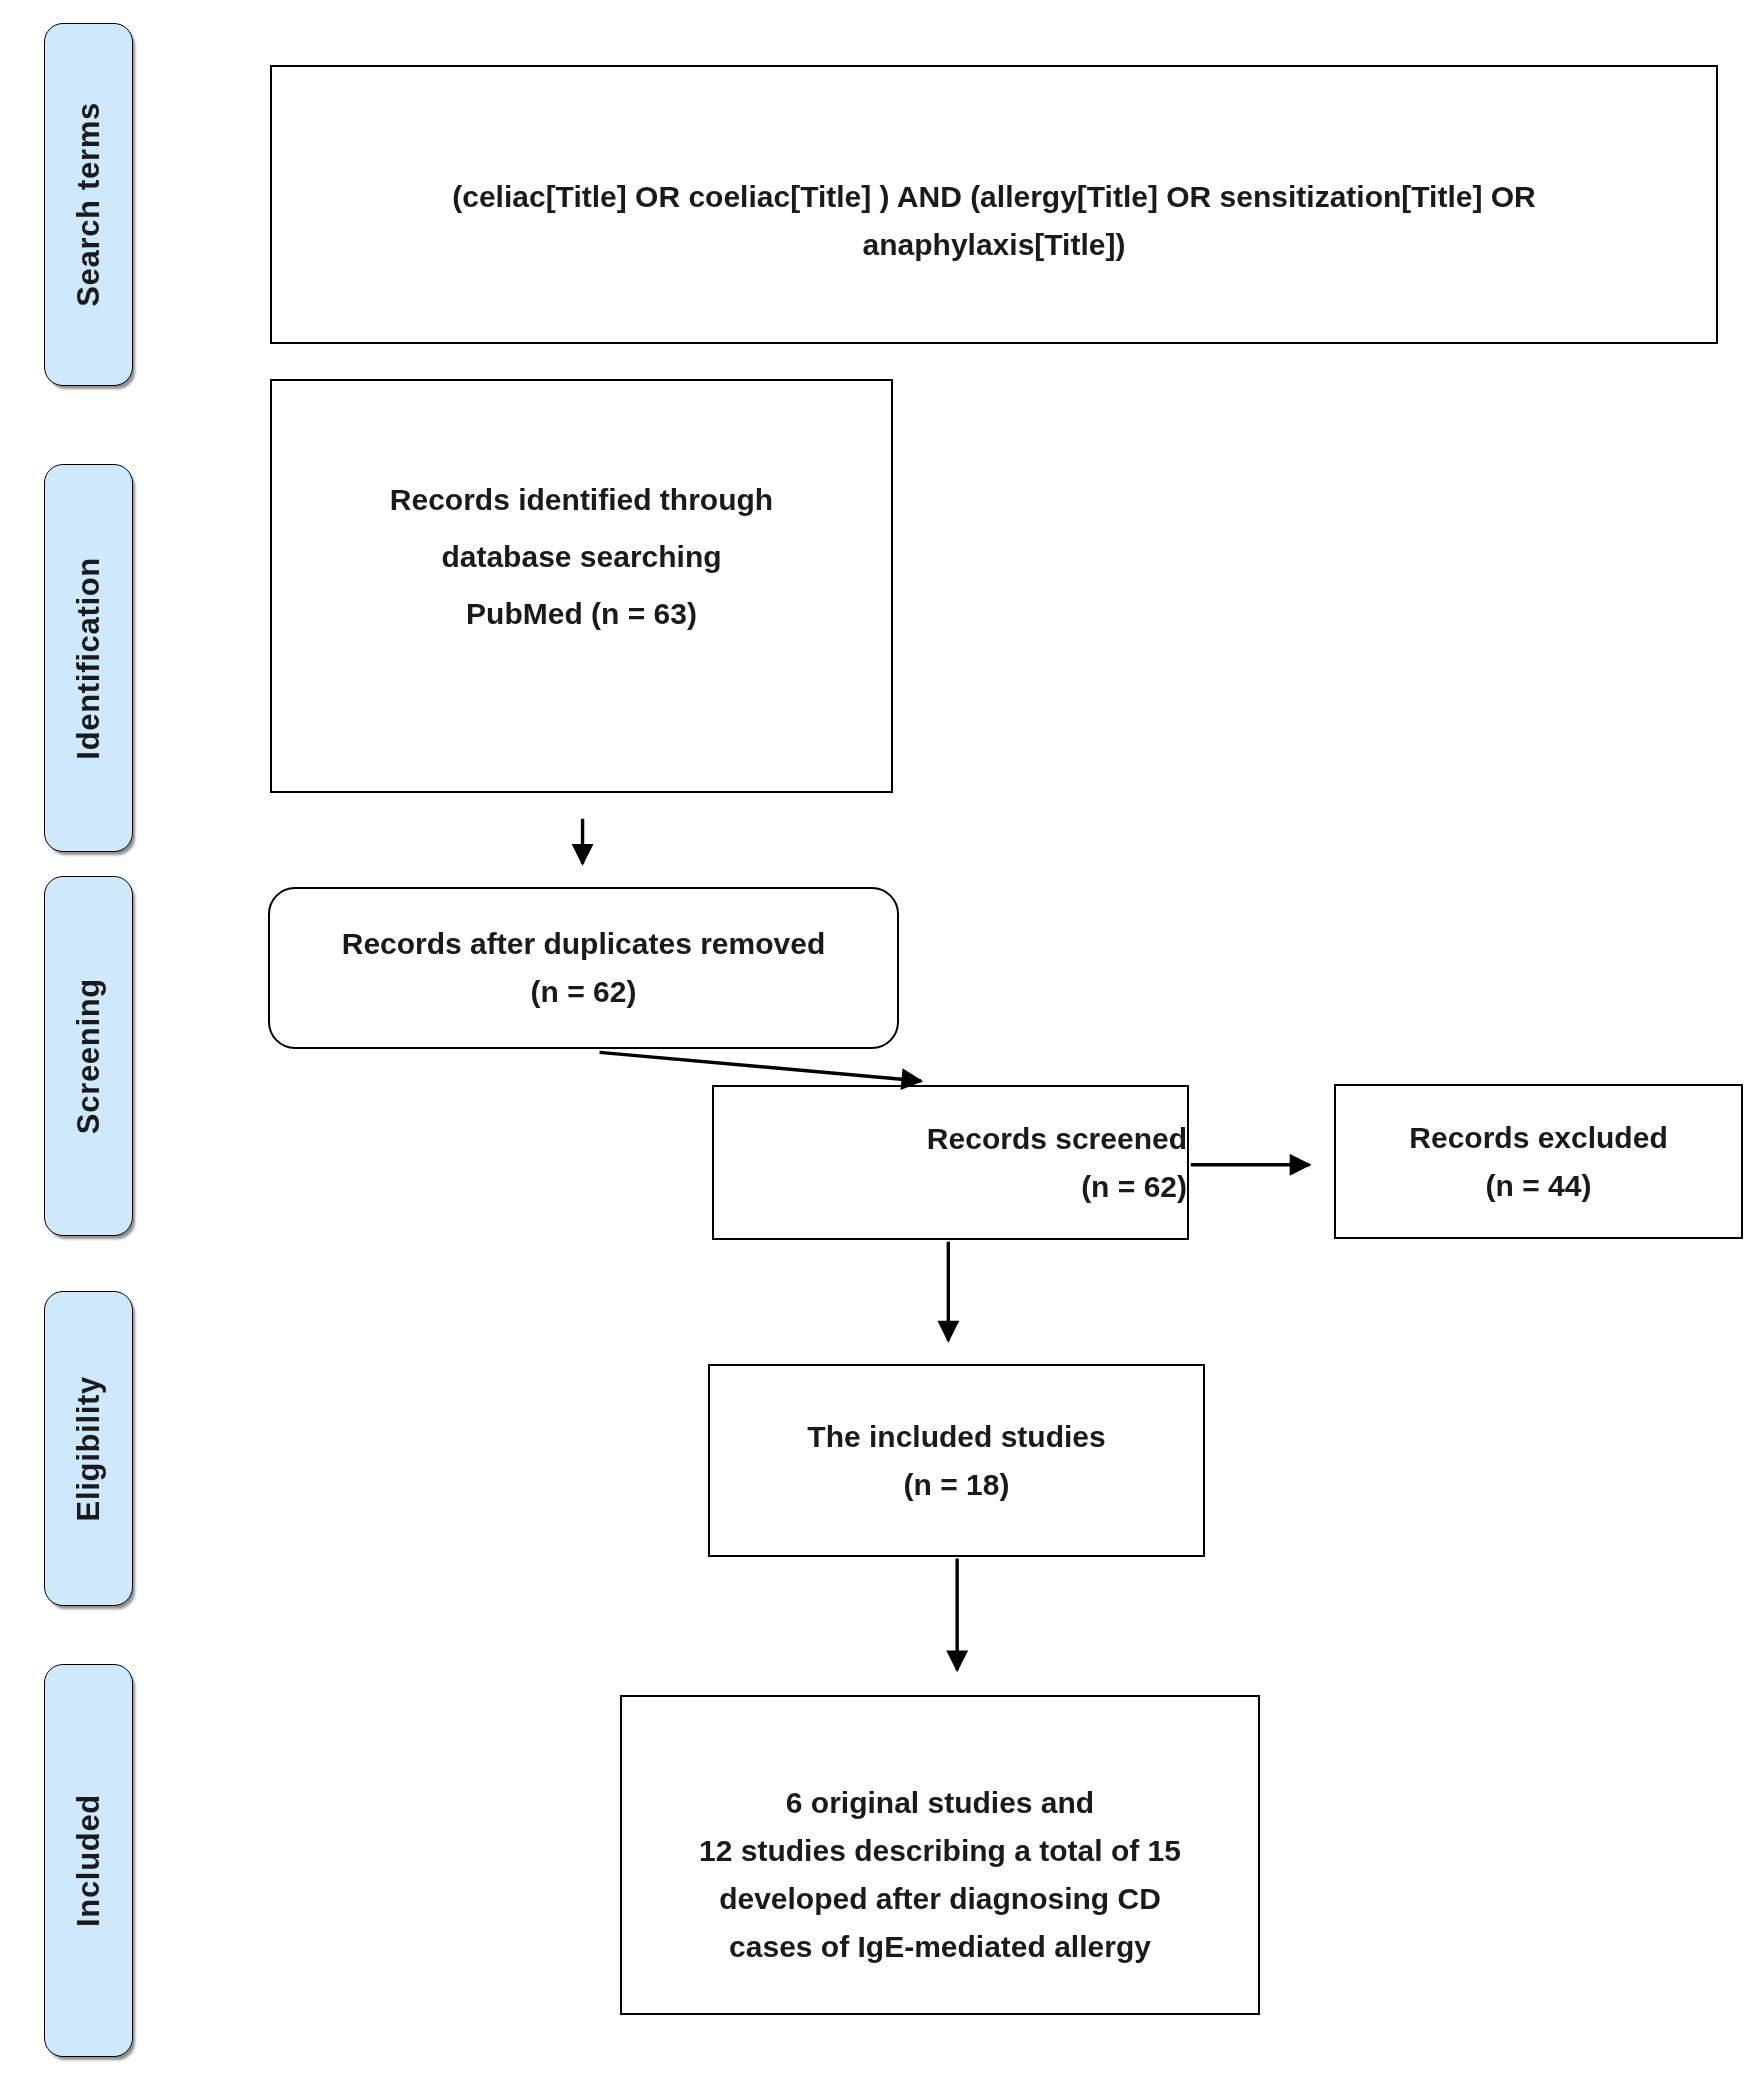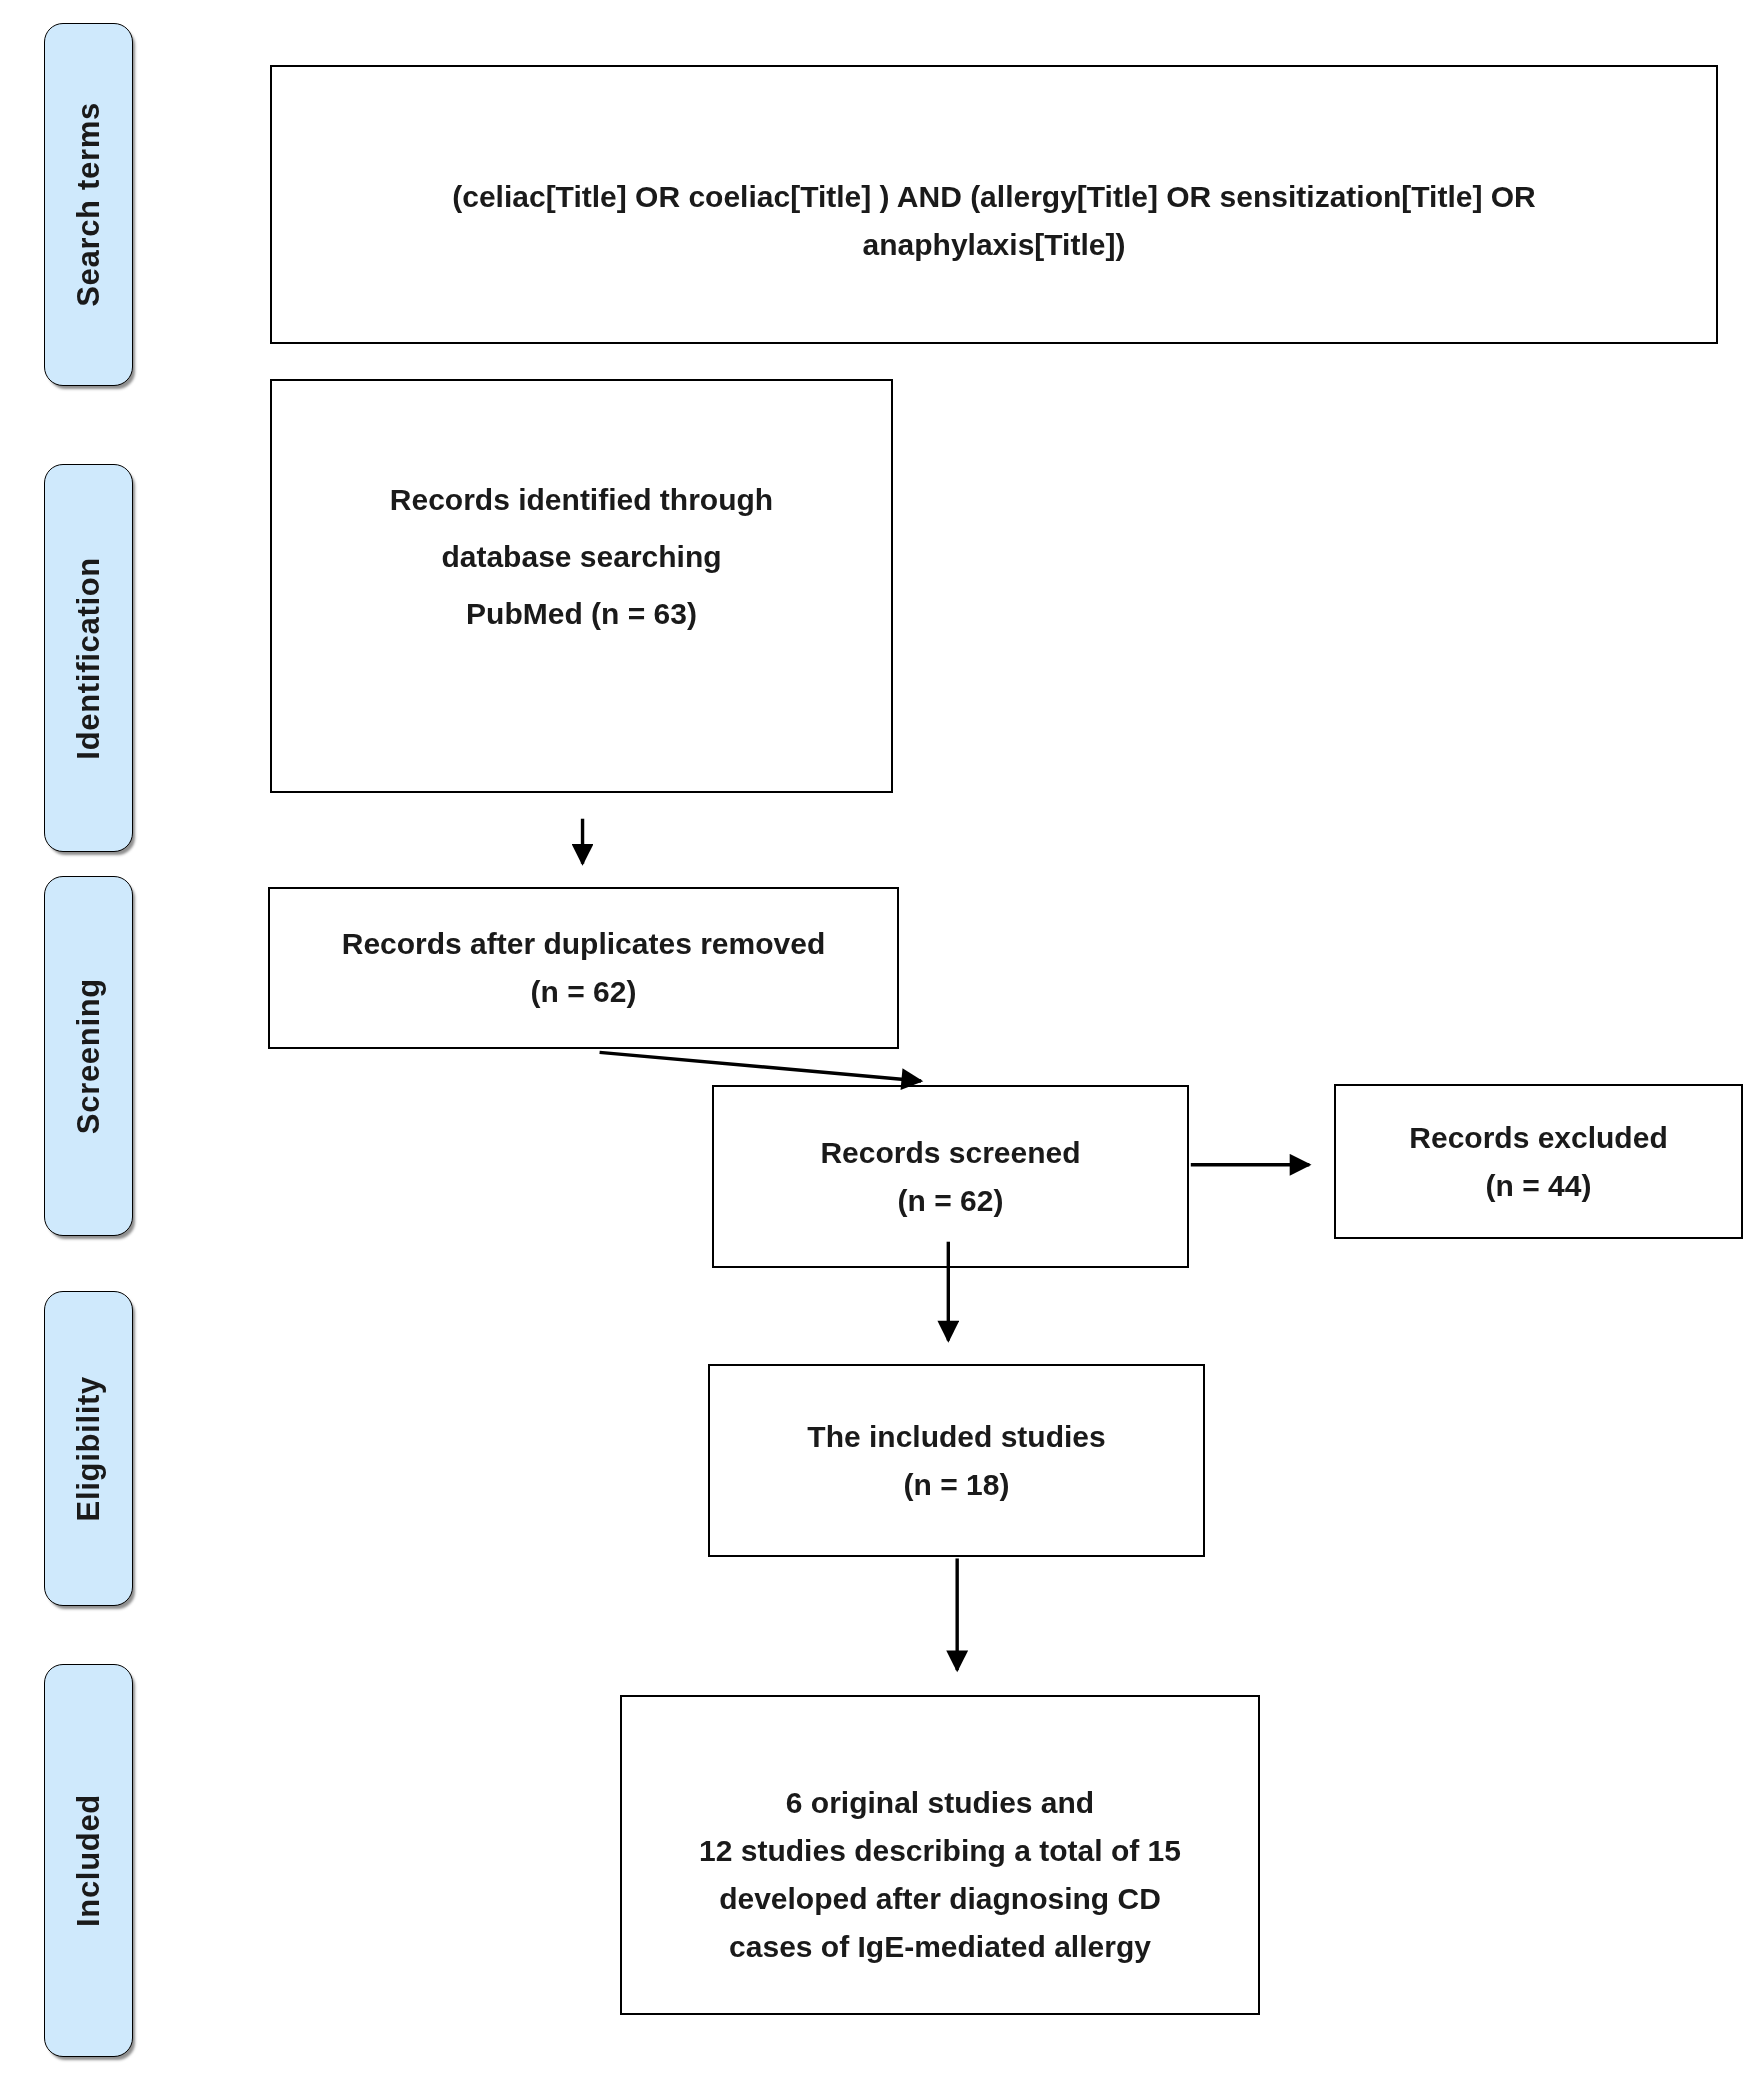--- a/index.html
+++ b/index.html
@@ -54,7 +54,7 @@
   .flow-line{white-space:nowrap;}
   #box-search{left:270px;top:65px;width:1448px;height:279px;padding-top:33px;}
   #box-identified{left:270px;top:379px;width:623px;height:414px;justify-content:flex-start;padding-top:90px;line-height:57px;}
-  #box-duplicates{left:268px;top:887px;width:631px;height:162px;}
+  #box-duplicates{left:268px;top:887px;width:631px;height:162px;border-radius:27px;}
   #box-screened{left:712px;top:1085px;width:477px;height:183px;}
   #box-excluded{left:1334px;top:1084px;width:409px;height:155px;}
   #box-eligible{left:708px;top:1364px;width:497px;height:193px;}

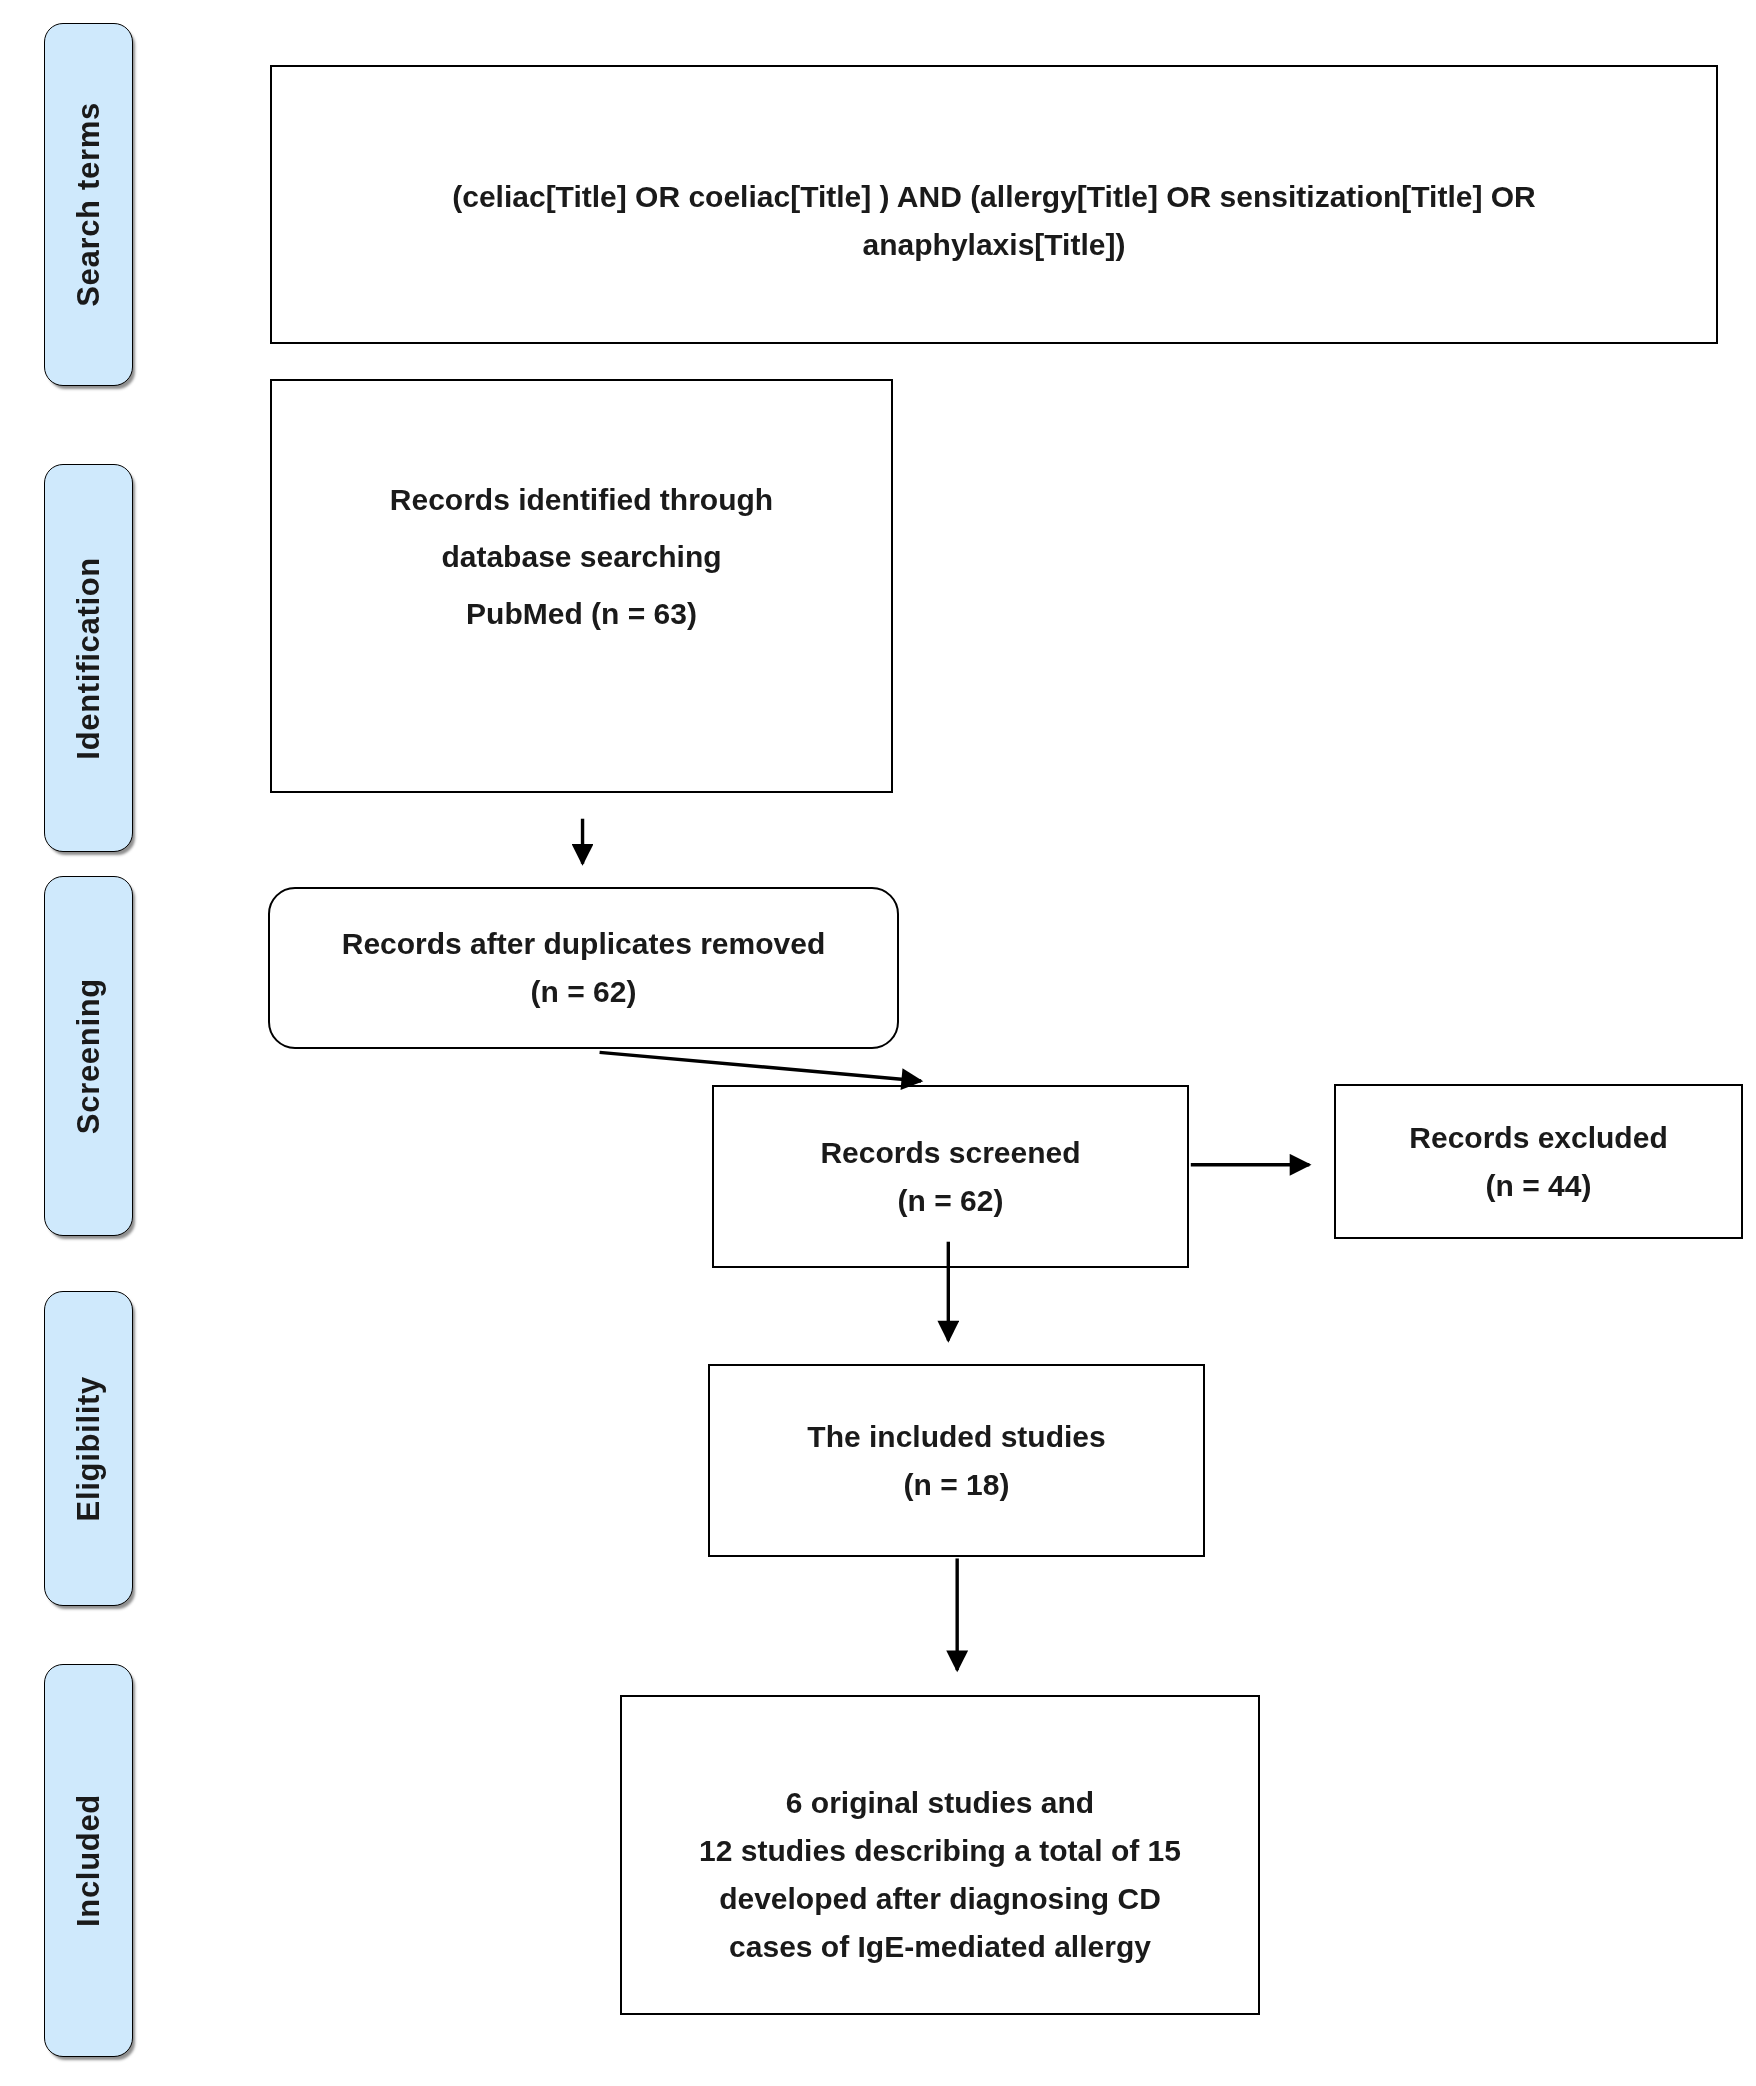--- a/index.html
+++ b/index.html
@@ -55,7 +55,7 @@
   #box-search{left:270px;top:65px;width:1448px;height:279px;padding-top:33px;}
   #box-identified{left:270px;top:379px;width:623px;height:414px;justify-content:flex-start;padding-top:90px;line-height:57px;}
   #box-duplicates{left:268px;top:887px;width:631px;height:162px;border-radius:27px;}
-  #box-screened{left:712px;top:1085px;width:477px;height:183px;}
+  #box-screened{left:712px;top:1085px;width:477px;height:155px;align-items:flex-end;}
   #box-excluded{left:1334px;top:1084px;width:409px;height:155px;}
   #box-eligible{left:708px;top:1364px;width:497px;height:193px;}
   #box-included{left:620px;top:1695px;width:640px;height:320px;justify-content:center;padding-top:40px;}

